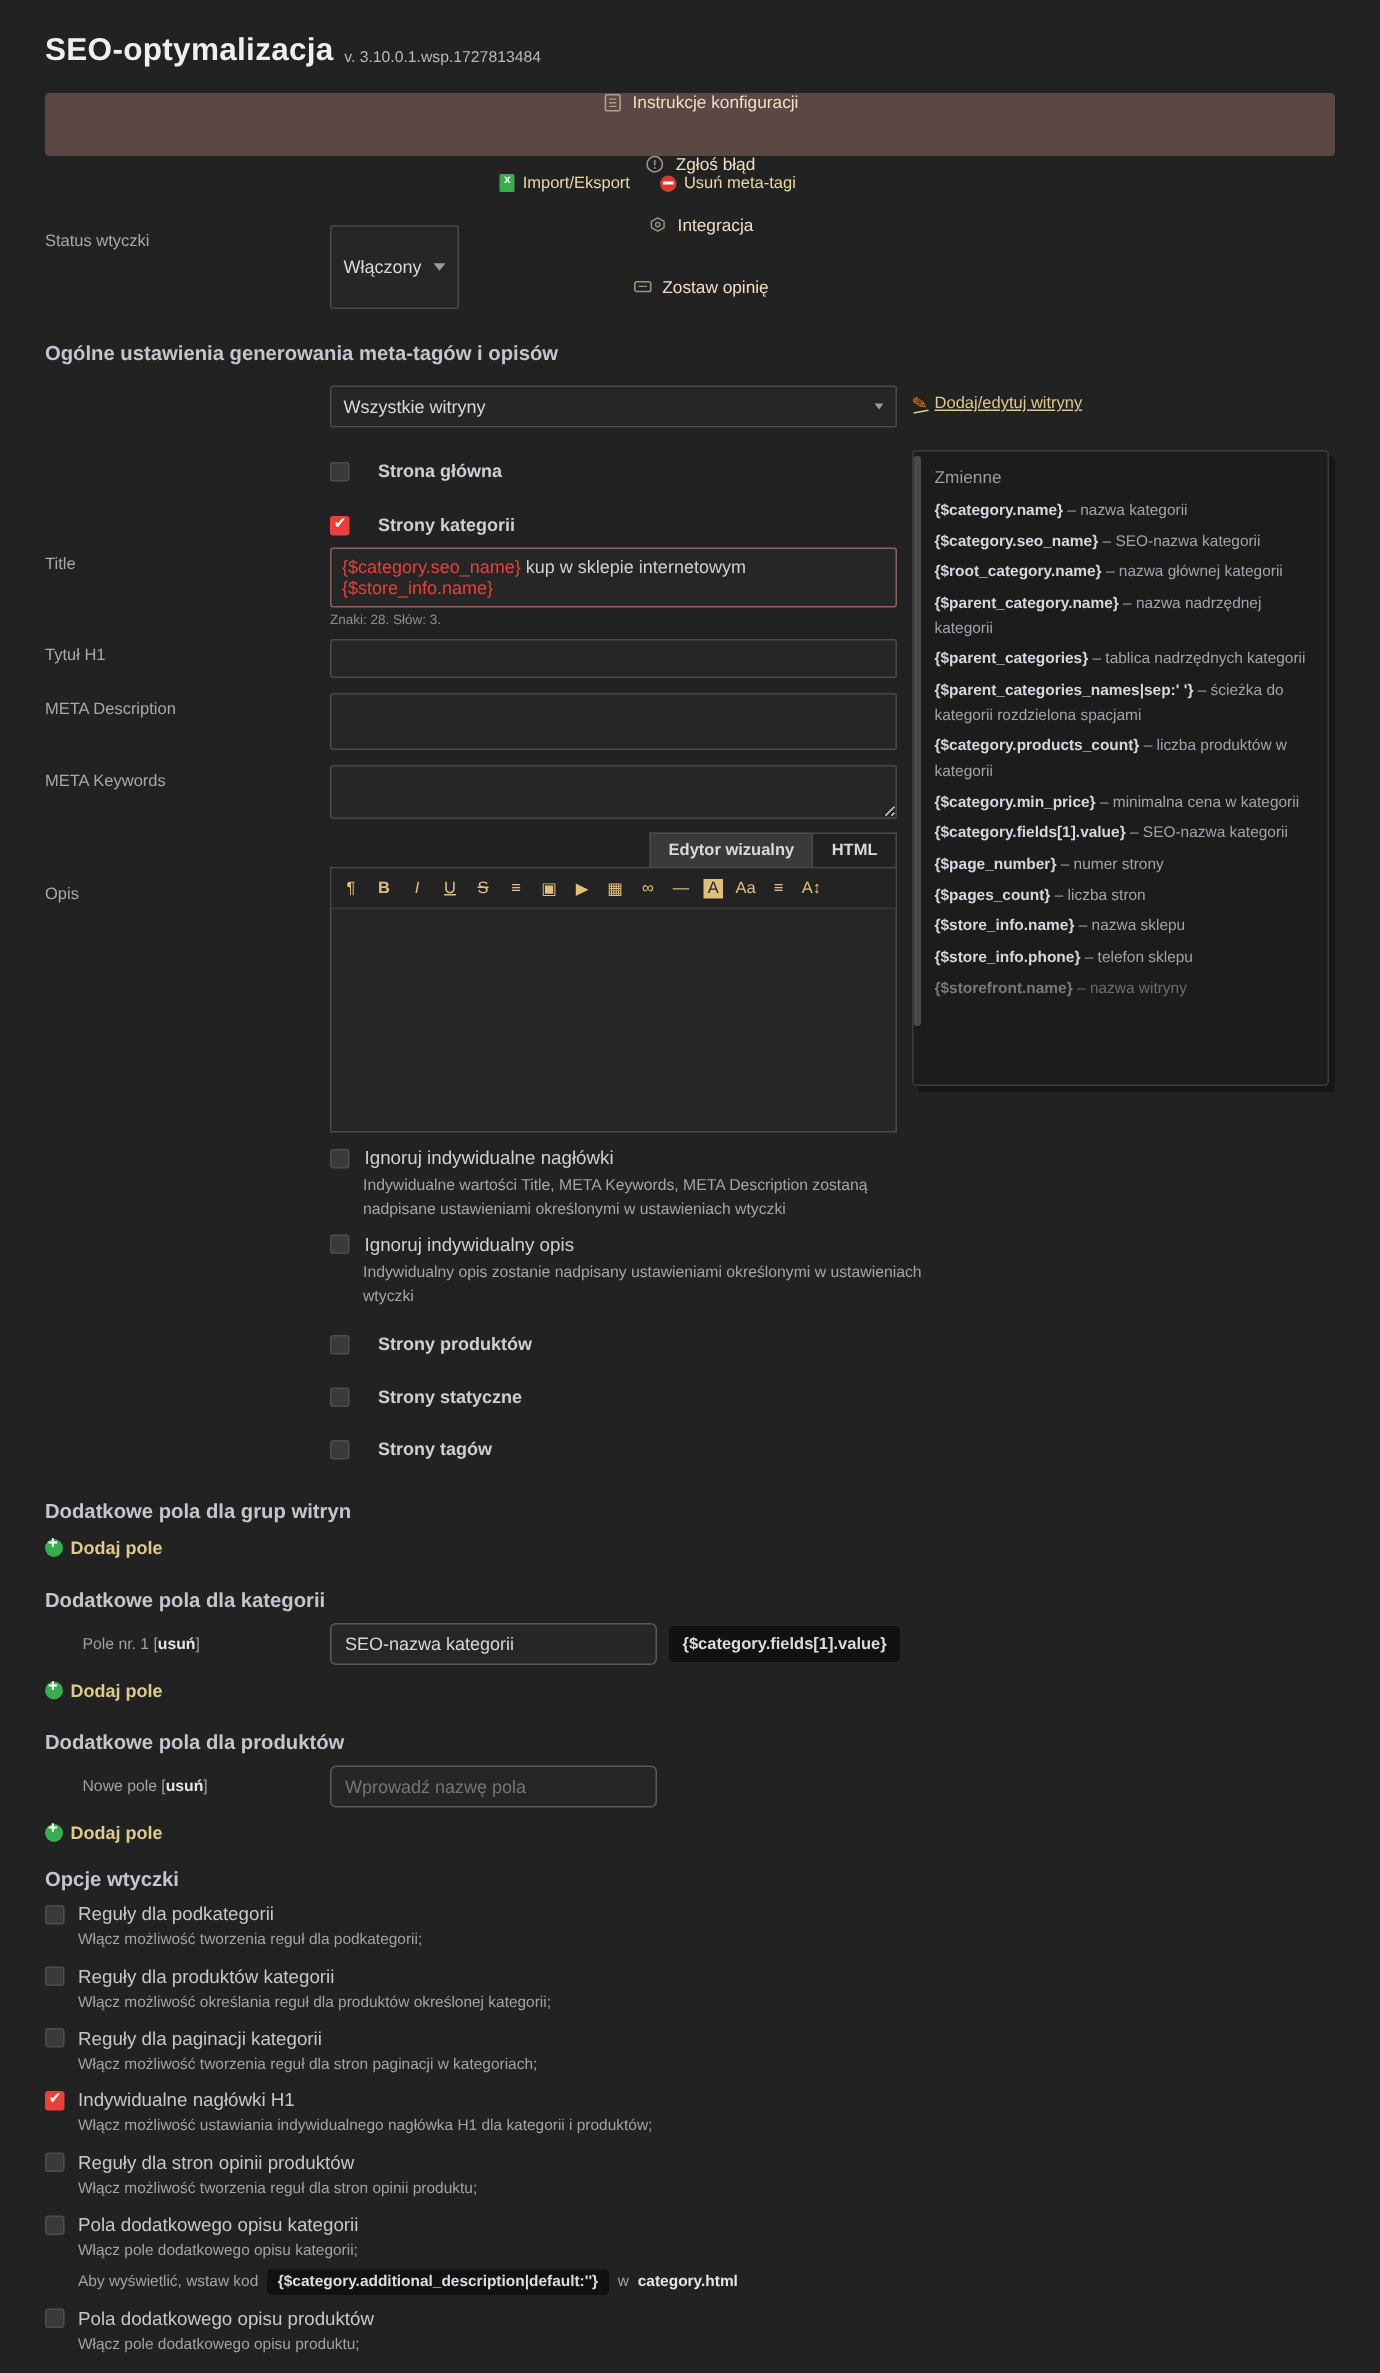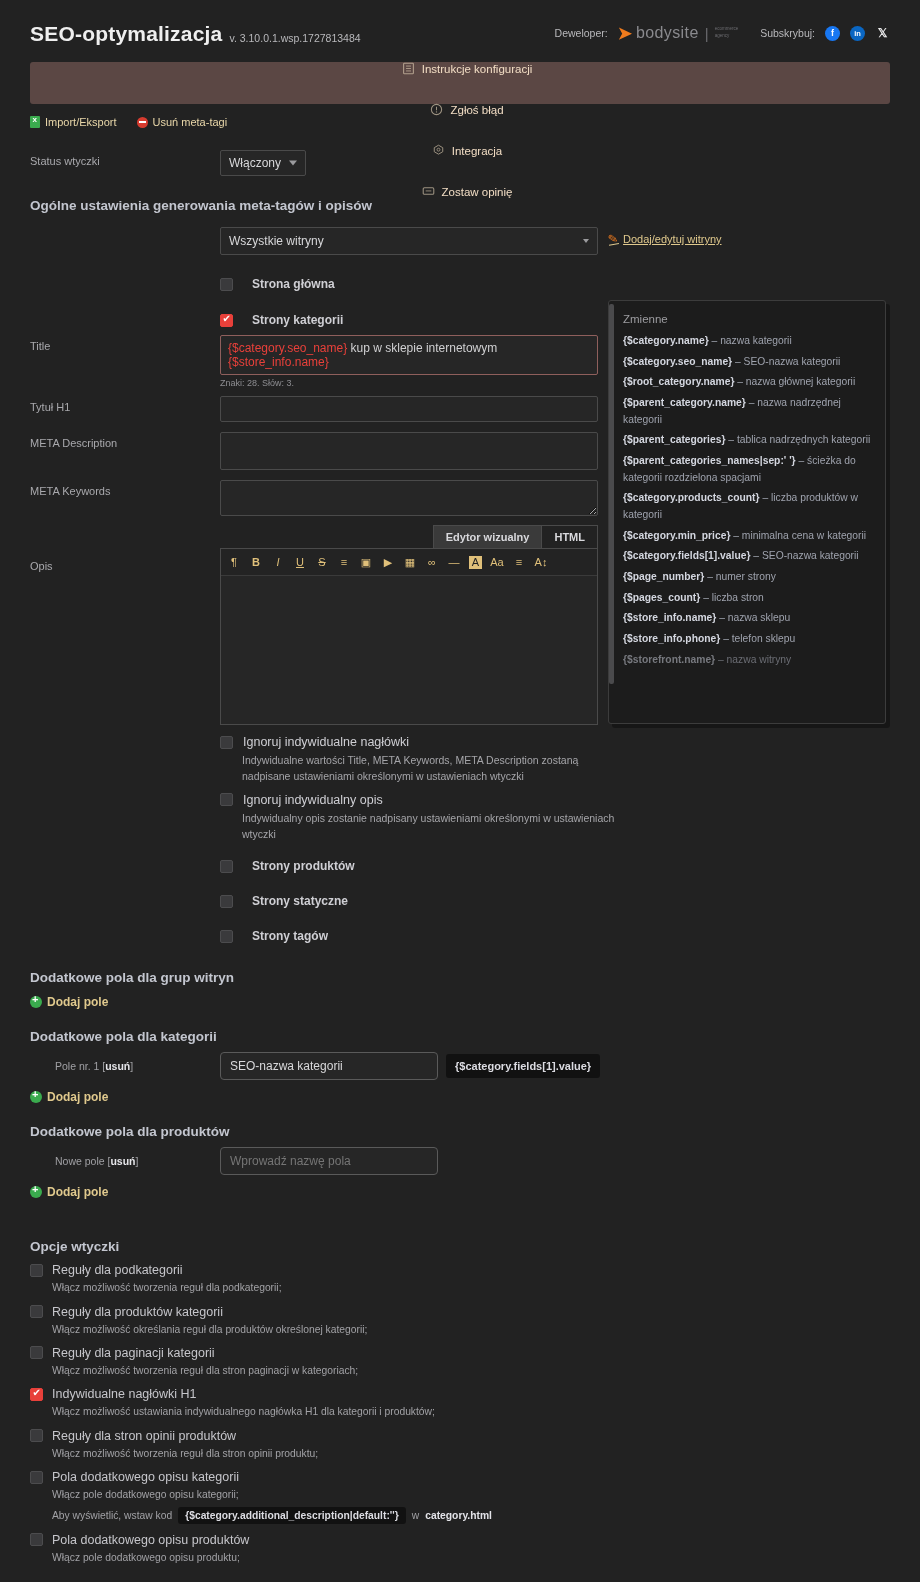--- a/index.html
+++ b/index.html
@@ -154,22 +154,6 @@
     <div class="hdr-title">SEO-optymalizacja</div>
     <div class="hdr-ver">v. 3.10.0.1.wsp.1727813484</div>
 
-    <div class="hdr-right">
-      <span class="dev-label">Deweloper:</span>
-      <span class="bodysite">
-        <span class="bs-mark">➤</span>
-        <span class="bs-name">bodysite</span>
-        <span class="bs-bar">|</span>
-        <span class="bs-sub">
-          <span>ecommerce</span>
-          <span>agency</span>
-        </span>
-      </span>
-      <span class="sub-label">Subskrybuj:</span>
-      <span class="soc fb">f</span>
-      <span class="soc li">in</span>
-      <span class="soc x">𝕏</span>
-    </div>
   </div>
 
   <div class="tabbar">

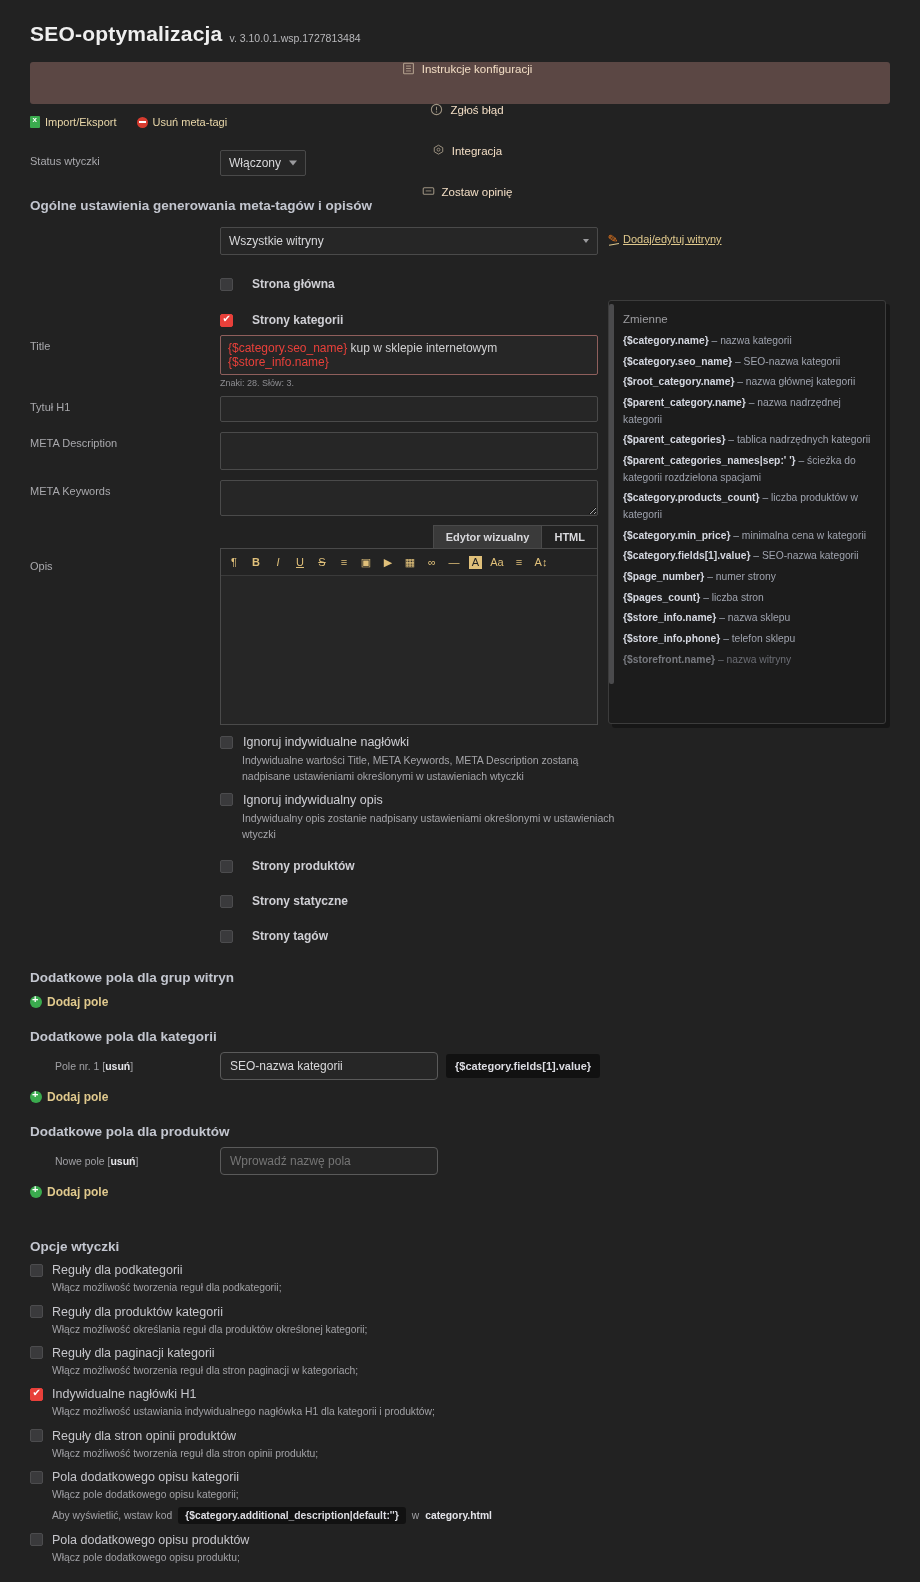--- a/index.html
+++ b/index.html
@@ -43,7 +43,7 @@
   .tab .ic svg { width:13px; height:13px; }
 
   
-  .toprow { display:flex; justify-content:flex-start; gap:20px; margin-top:12px; padding-right:56px; }
+  .toprow { display:flex; justify-content:center; gap:20px; margin-top:12px; padding-right:56px; }
   .toplink { display:flex; align-items:center; gap:5px; font-size:11px; color:#e9d7a9; cursor:pointer; }
   .xls-ic { width:10px; height:12px; background:#3aab4e; border-radius:1px; display:inline-block; position:relative;}
   .xls-ic:after{ content:"x"; position:absolute; left:2.5px; top:-1px; color:#fff; font-size:8px; font-weight:bold;}

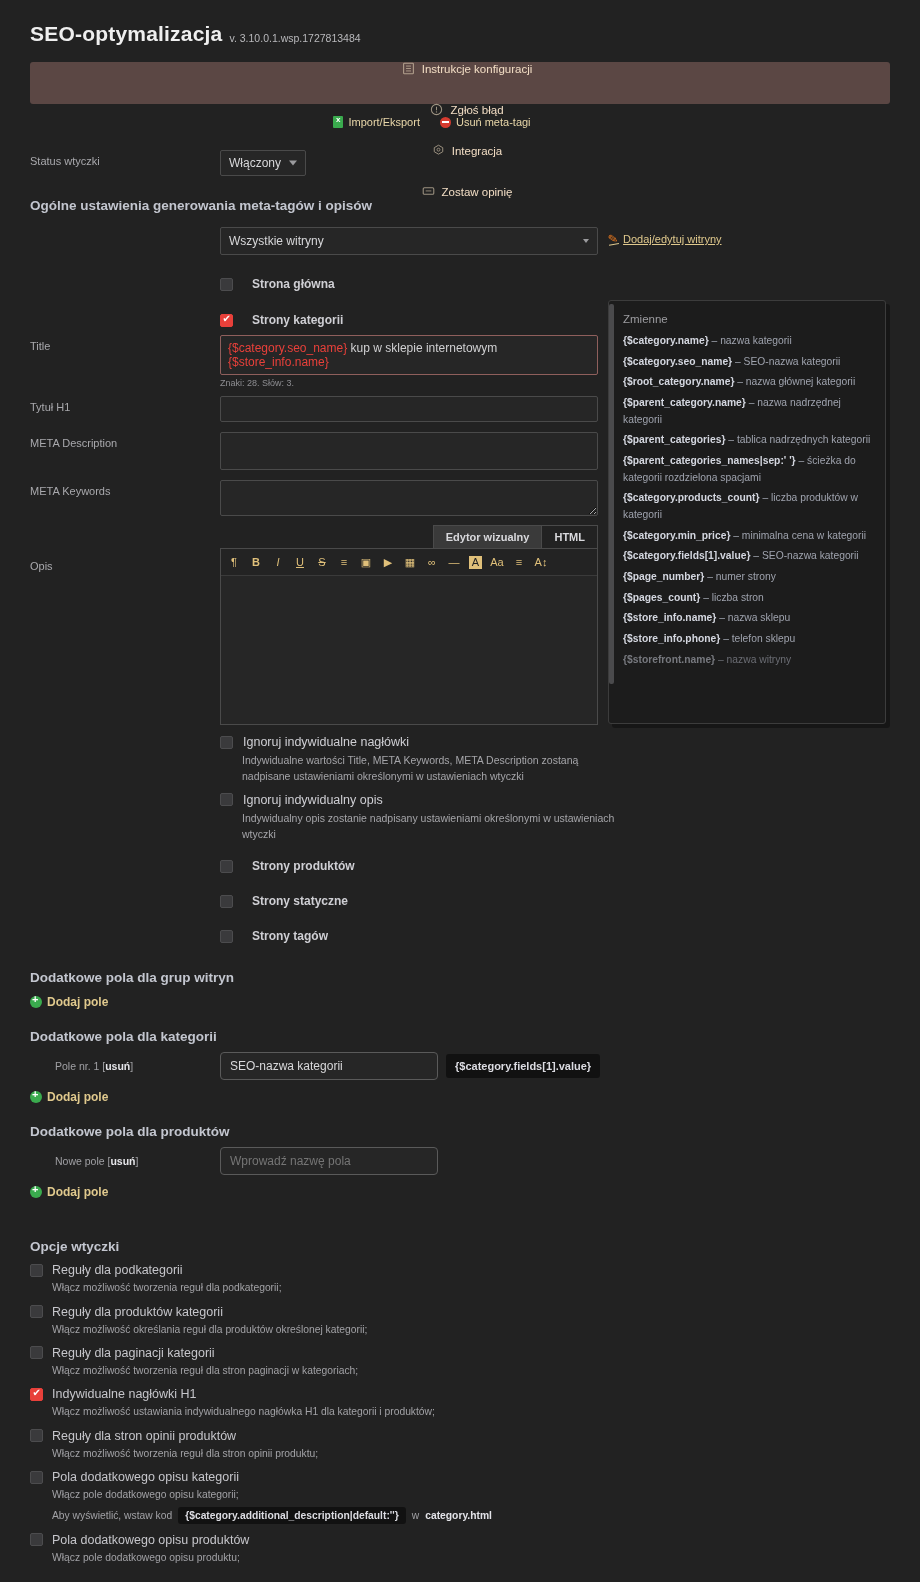--- a/index.html
+++ b/index.html
@@ -57,7 +57,7 @@
 
   select.sel, .fakesel {
     background:#262626; border:1px solid #4a4a4a; border-radius:2px; color:#d8d8da;
-    font-family:"Liberation Sans", sans-serif; font-size:12px; padding:5px 8px;
+    font-family:"Liberation Sans", sans-serif; font-size:12px; padding:20px 8px;
     appearance:none; -webkit-appearance:none;
   }
   .sel-sm { width:86px; position:relative; }

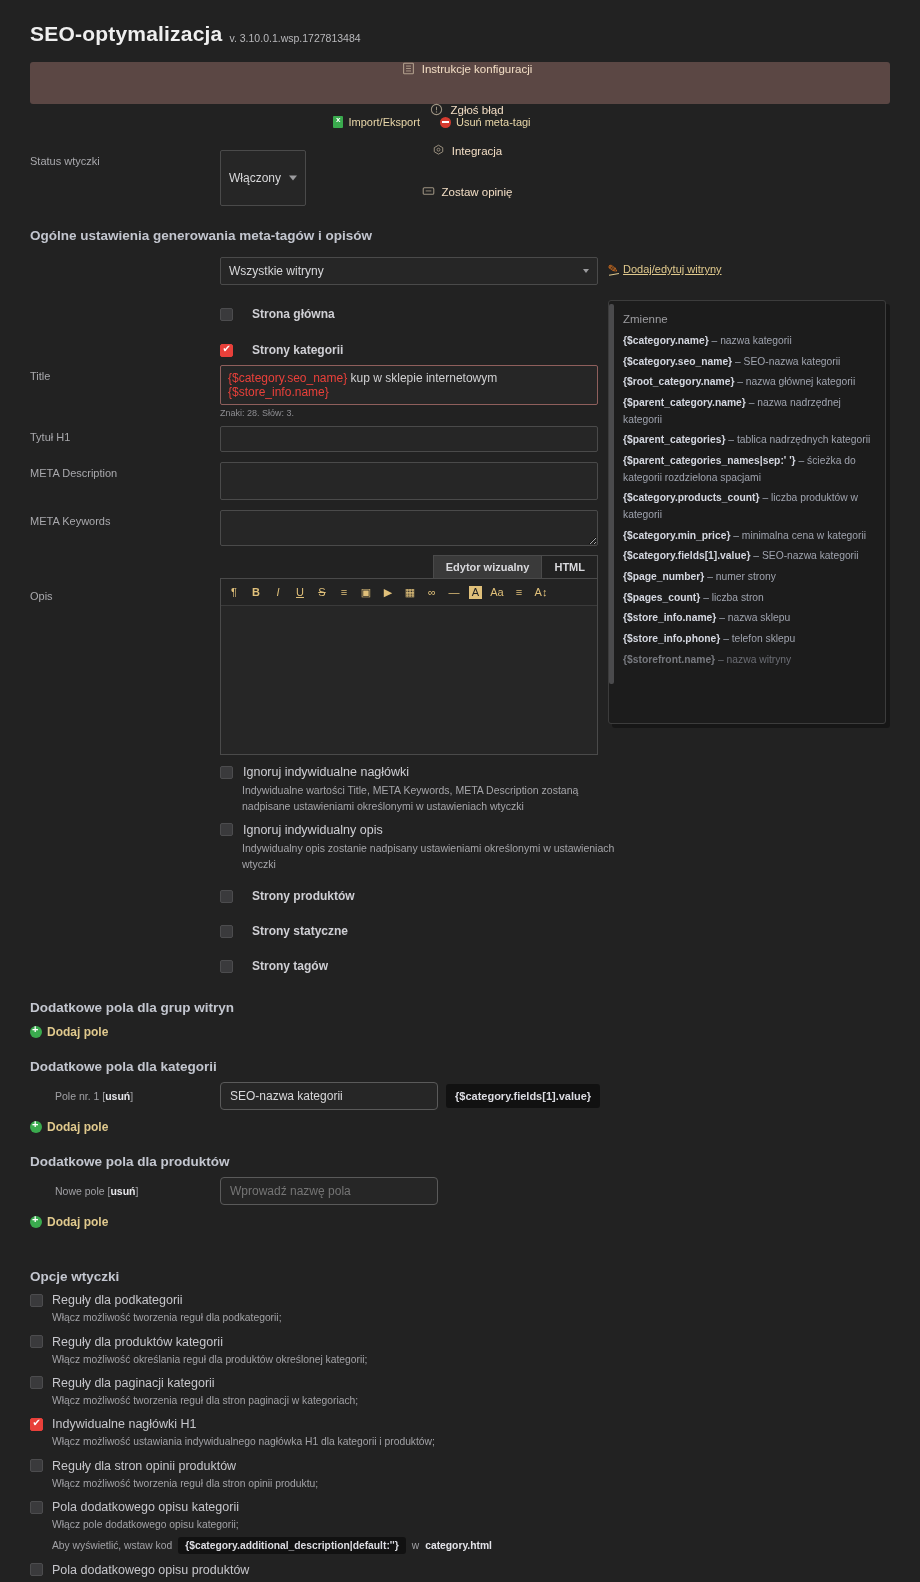--- a/index.html
+++ b/index.html
@@ -354,7 +354,7 @@
     <span>Dodaj pole</span>
   </div>
 
-  <div class="sec-title" style="margin-top:40px;">Opcje wtyczki</div>
+  <div class="sec-title" style="margin-top:16px;">Opcje wtyczki</div>
 
   <div class="opt">
     <div class="opt-head">

